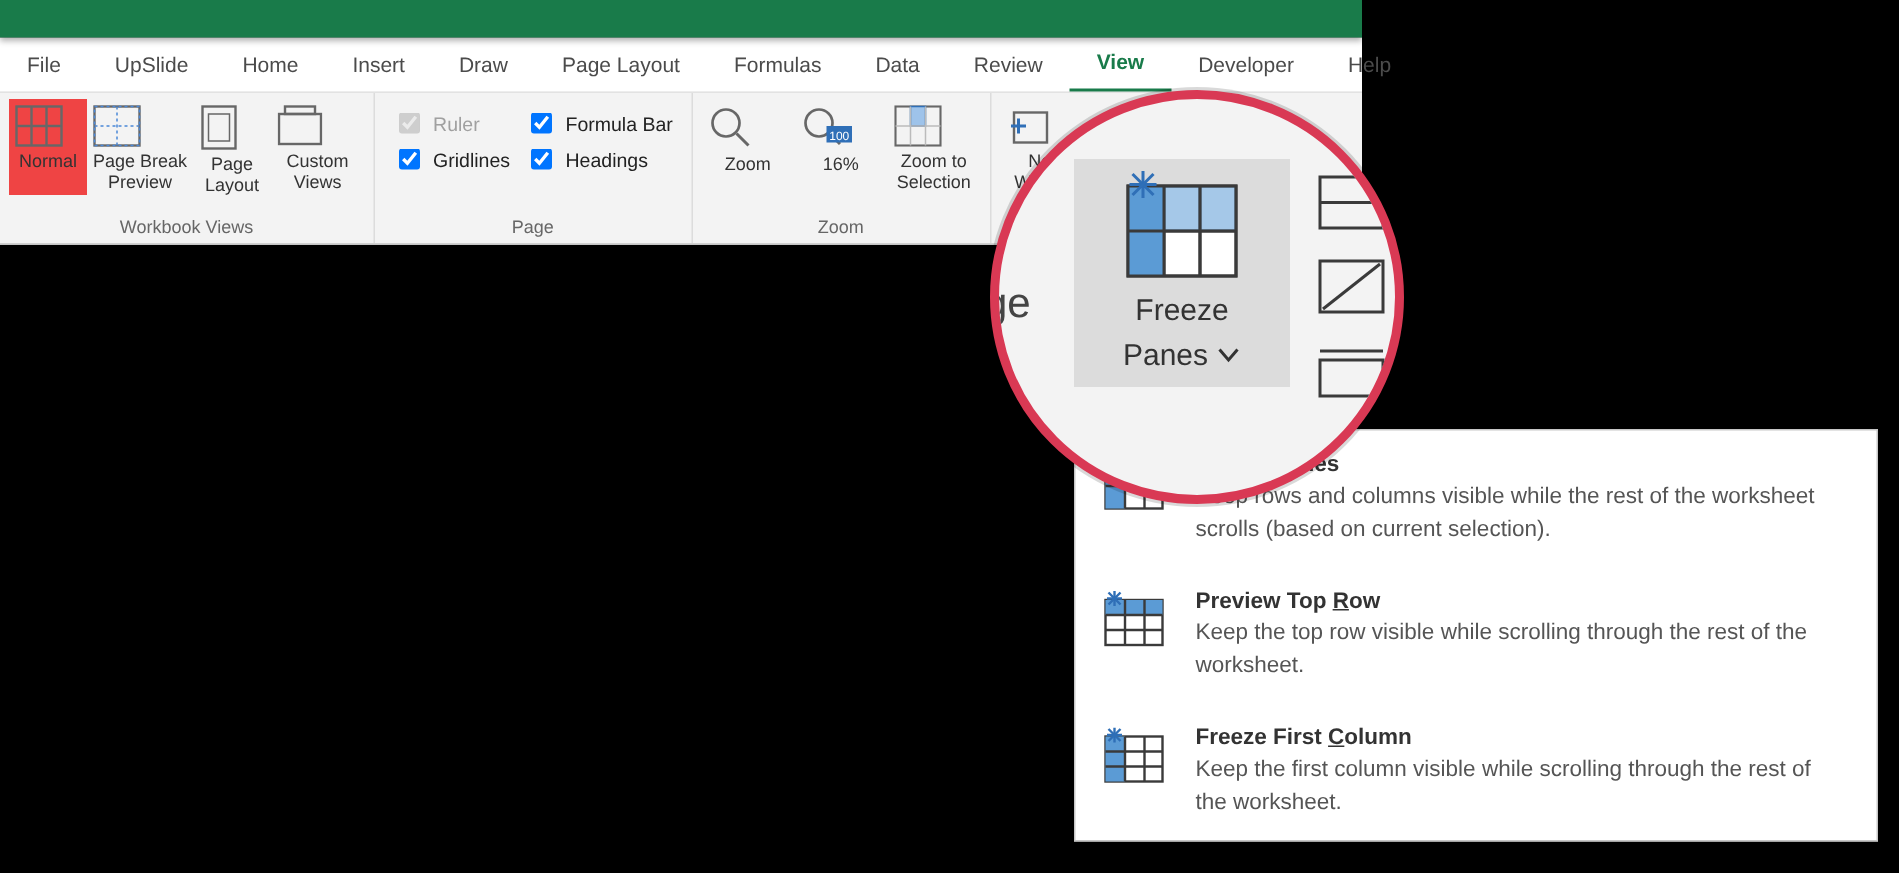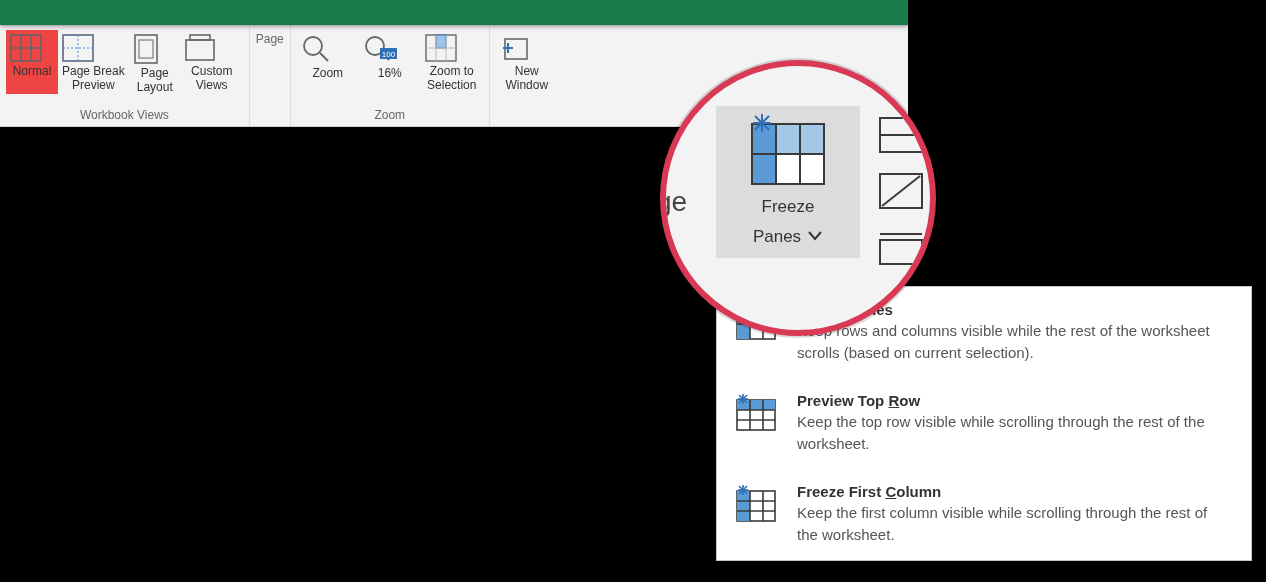--- a/index.html
+++ b/index.html
@@ -48,6 +48,20 @@
 
   <div class="ribbon-wrap">
 
+    <div class="tabs">
+      <div class="tab">File</div>
+      <div class="tab">UpSlide</div>
+      <div class="tab">Home</div>
+      <div class="tab">Insert</div>
+      <div class="tab">Draw</div>
+      <div class="tab">Page Layout</div>
+      <div class="tab">Formulas</div>
+      <div class="tab">Data</div>
+      <div class="tab">Review</div>
+      <div class="tab active">View</div>
+      <div class="tab">Developer</div>
+      <div class="tab">Help</div>
+    </div>
 
     <div class="ribbon">
 

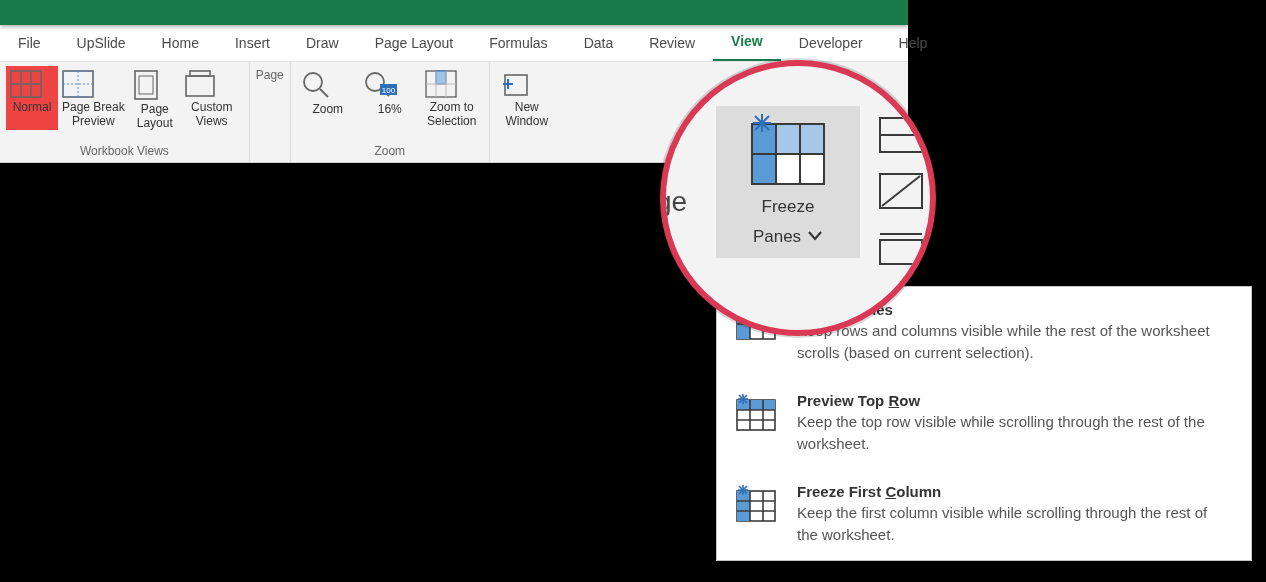--- a/index.html
+++ b/index.html
@@ -104,6 +104,26 @@
       </div>
 
       <div class="group">
+        <div class="group-body">
+          <div class="show-grid">
+            <label class="disabled">
+              <input type="checkbox" checked="" disabled="" style="">
+              <span>Ruler</span>
+            </label>
+            <label>
+              <input type="checkbox" checked="" style="">
+              <span>Formula Bar</span>
+            </label>
+            <label>
+              <input type="checkbox" checked="" style="">
+              <span>Gridlines</span>
+            </label>
+            <label>
+              <input type="checkbox" checked="" style="">
+              <span>Headings</span>
+            </label>
+          </div>
+        </div>
         <div class="group-label">Page</div>
       </div>
 

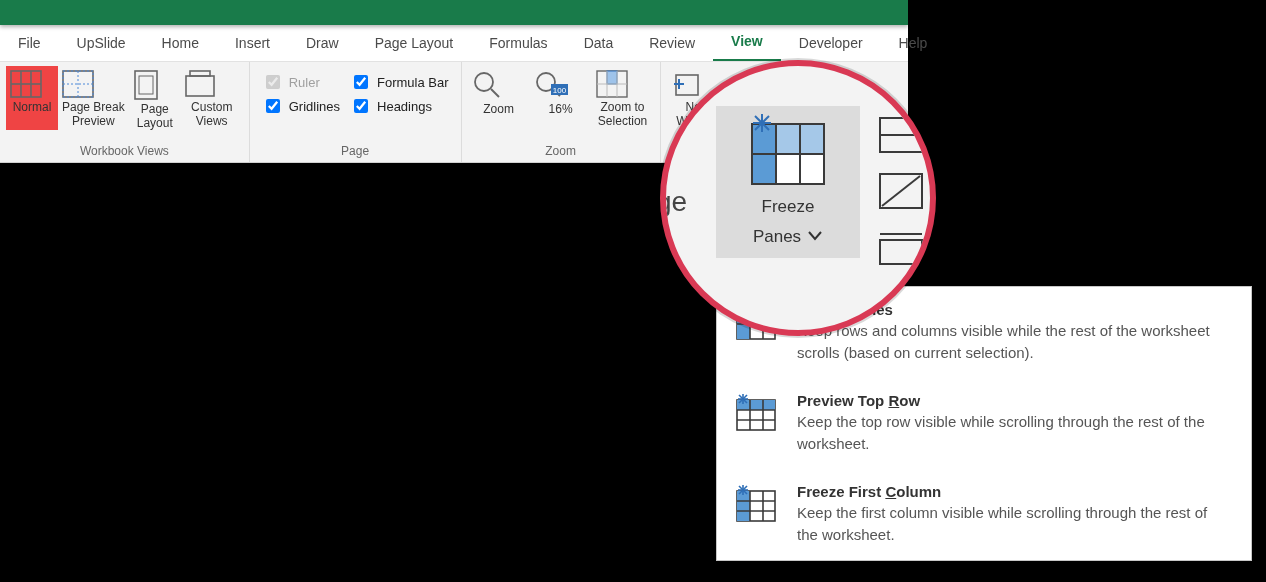--- a/index.html
+++ b/index.html
@@ -29,7 +29,7 @@
   .mag-right{position:absolute;right:6px;top:50px;display:flex;flex-direction:column;gap:18px;}
   .mag-side-ic svg{stroke:#3a3a3a;}
   .freeze-btn{position:absolute;left:50px;top:40px;width:132px;background:#dcdcdc;padding:8px 6px 6px;text-align:center;}
-  .freeze-btn .fl{font-size:17px;line-height:30px;color:#333;}
+  .freeze-btn .fl{font-size:20px;line-height:30px;color:#333;}
   .chev{display:inline-block;margin-left:6px;}
   
   .menu{position:absolute;left:716px;top:286px;width:534px;background:#fff;border:1px solid #c7c7c7;box-shadow:0 3px 10px rgba(0,0,0,.25);z-index:4;}

